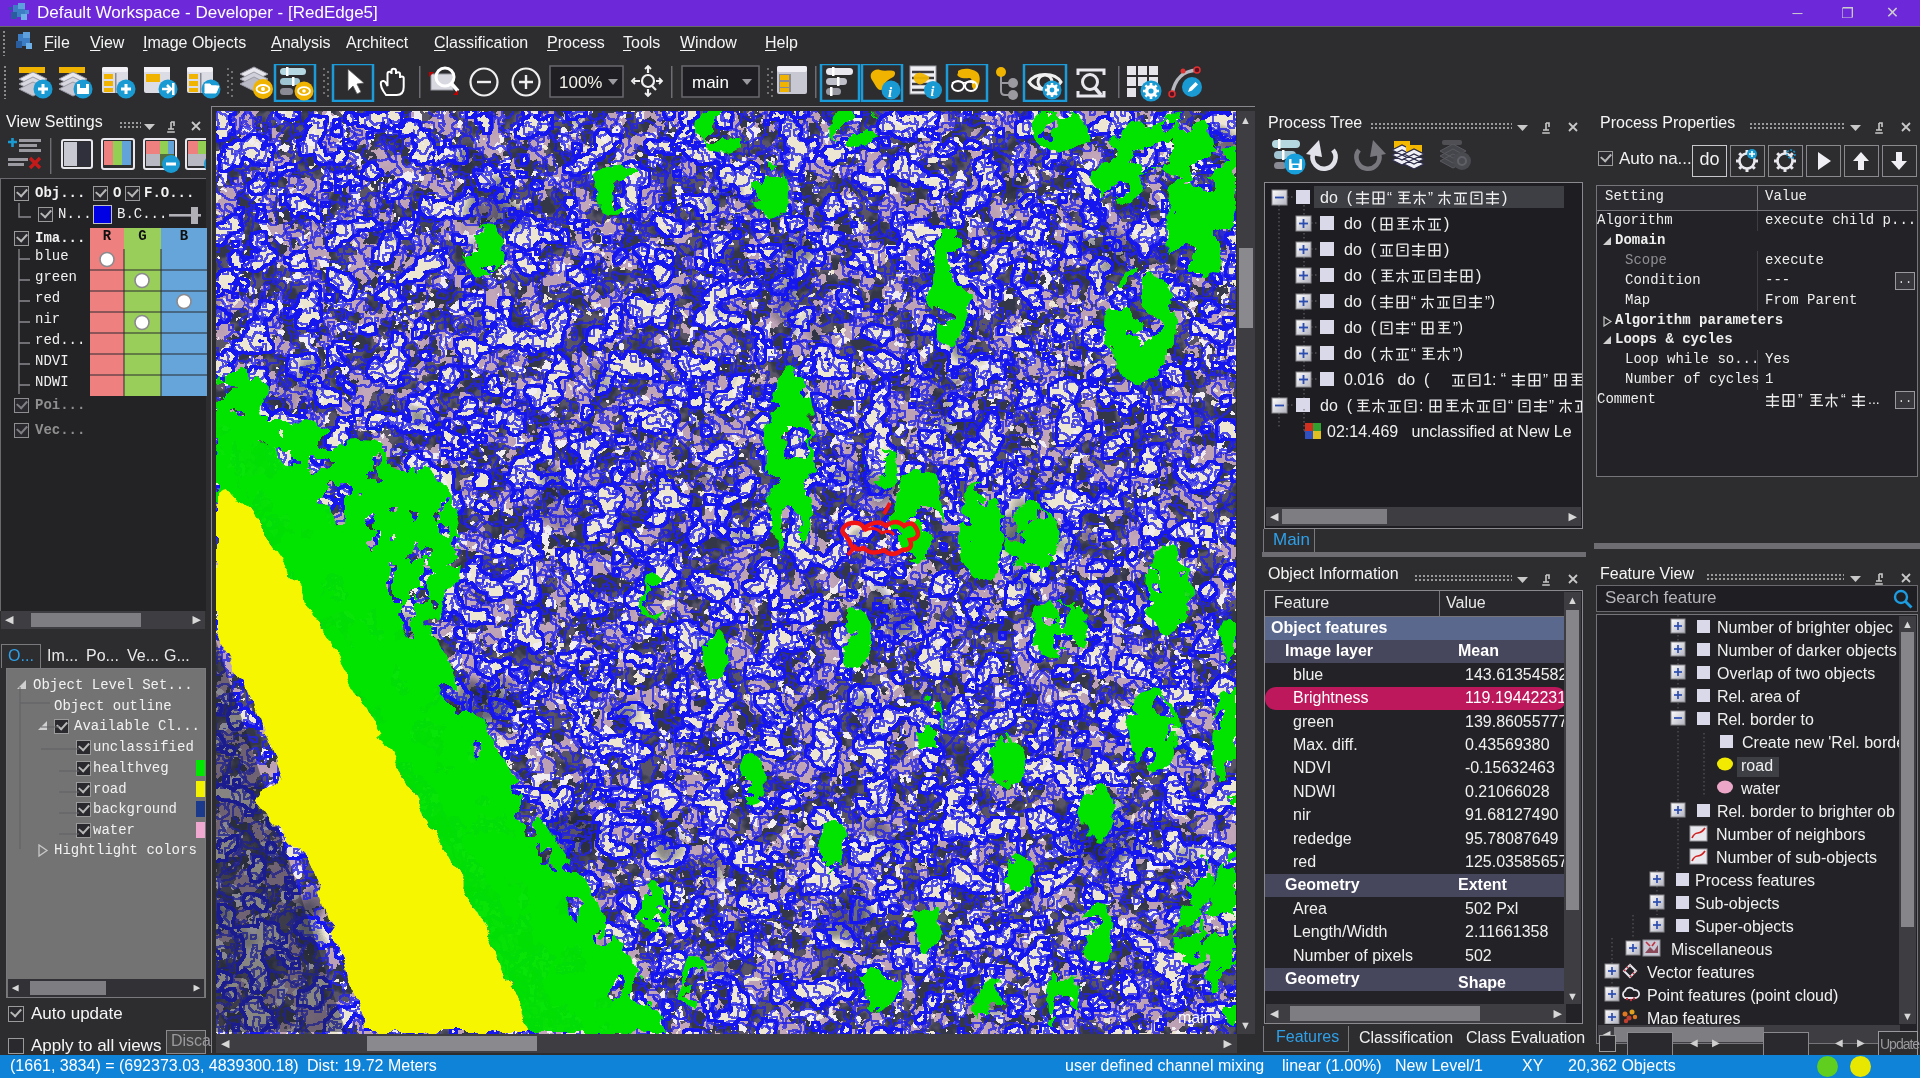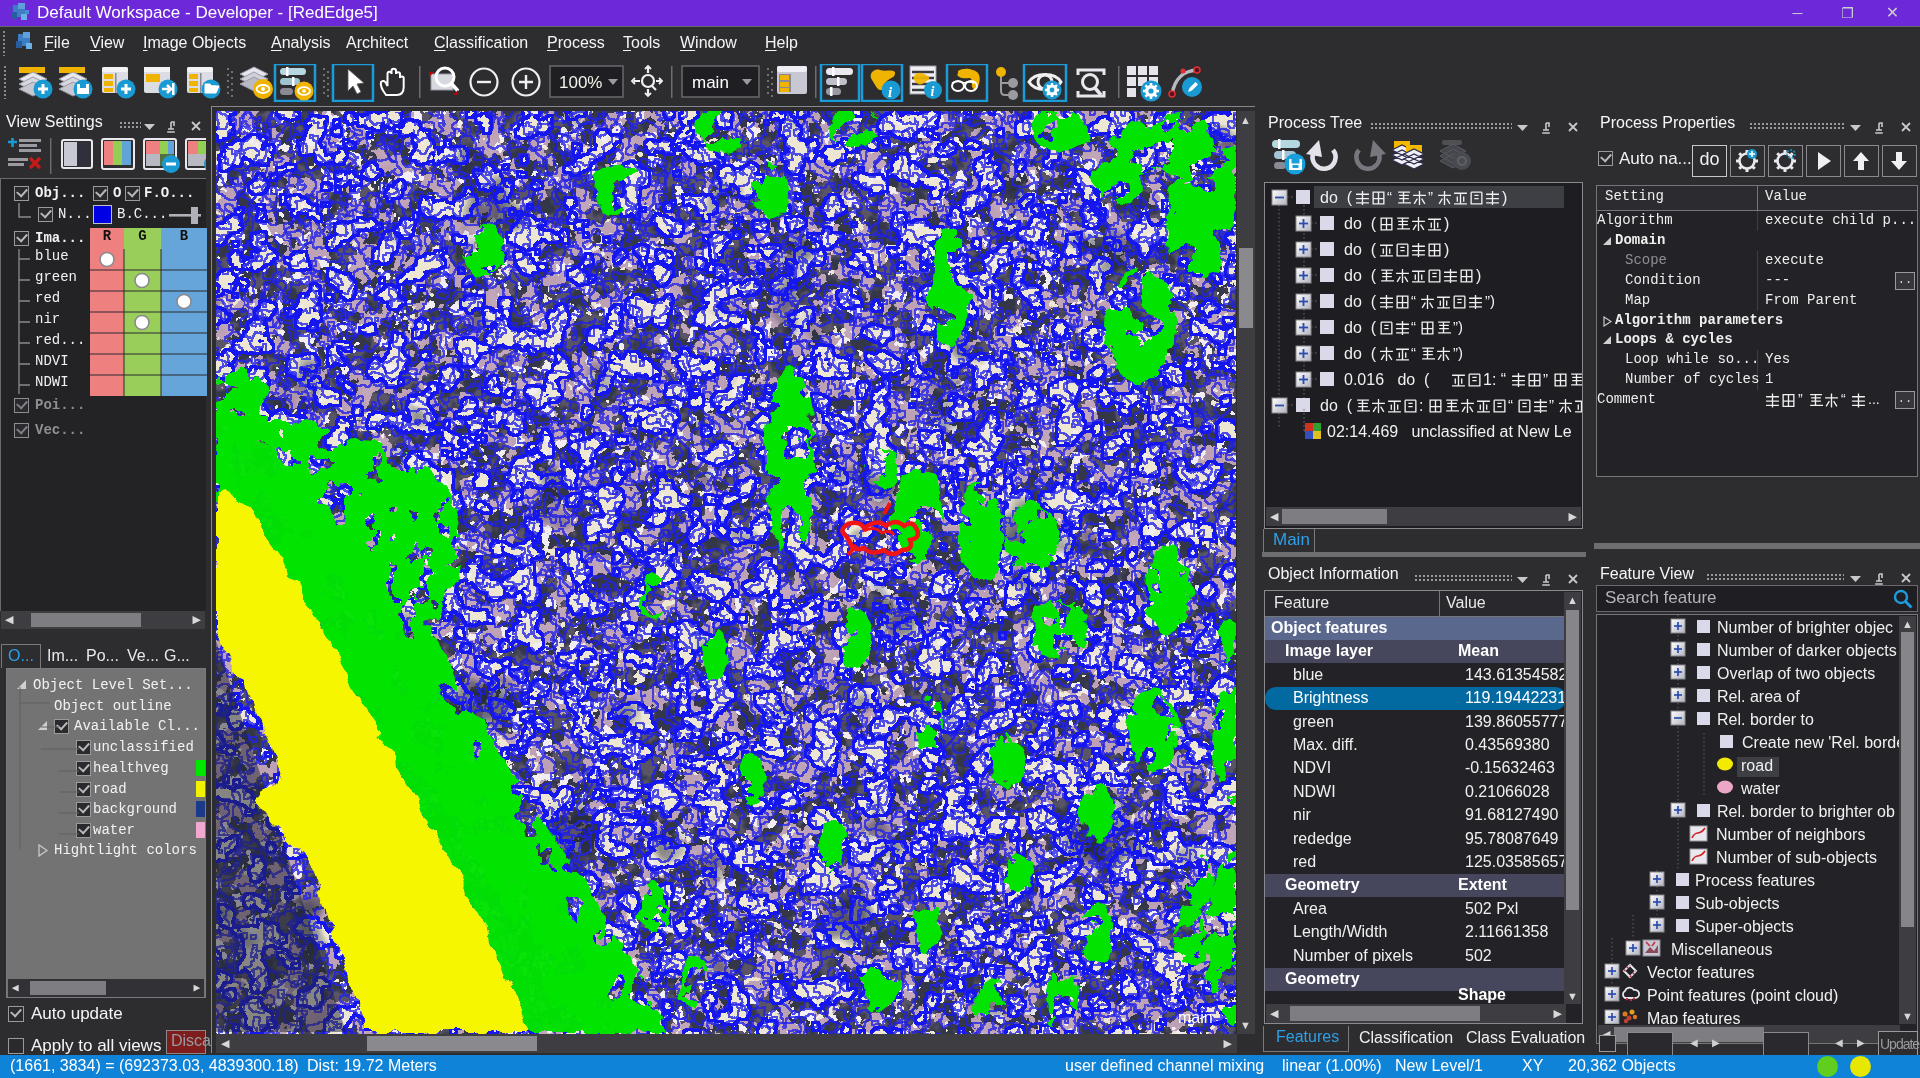--- a/index.html
+++ b/index.html
@@ -1097,7 +1097,7 @@
             <span class="abs" style="left:28px;top:2px;">blue</span>
             <span class="abs" style="left:200px;top:2px;white-space:nowrap;">143.61354582</span>
           </div>
-          <div class="abs" style="left:0;top:96px;width:301px;height:23px;background:#0369a1;color:#fff;border-radius:11px;">
+          <div class="abs" style="left:0;top:96px;width:301px;height:23px;background:#be185d;color:#fff;border-radius:11px;">
             <span class="abs" style="left:28px;top:2px;">Brightness</span>
             <span class="abs" style="left:200px;top:2px;">119.19442231</span>
           </div>

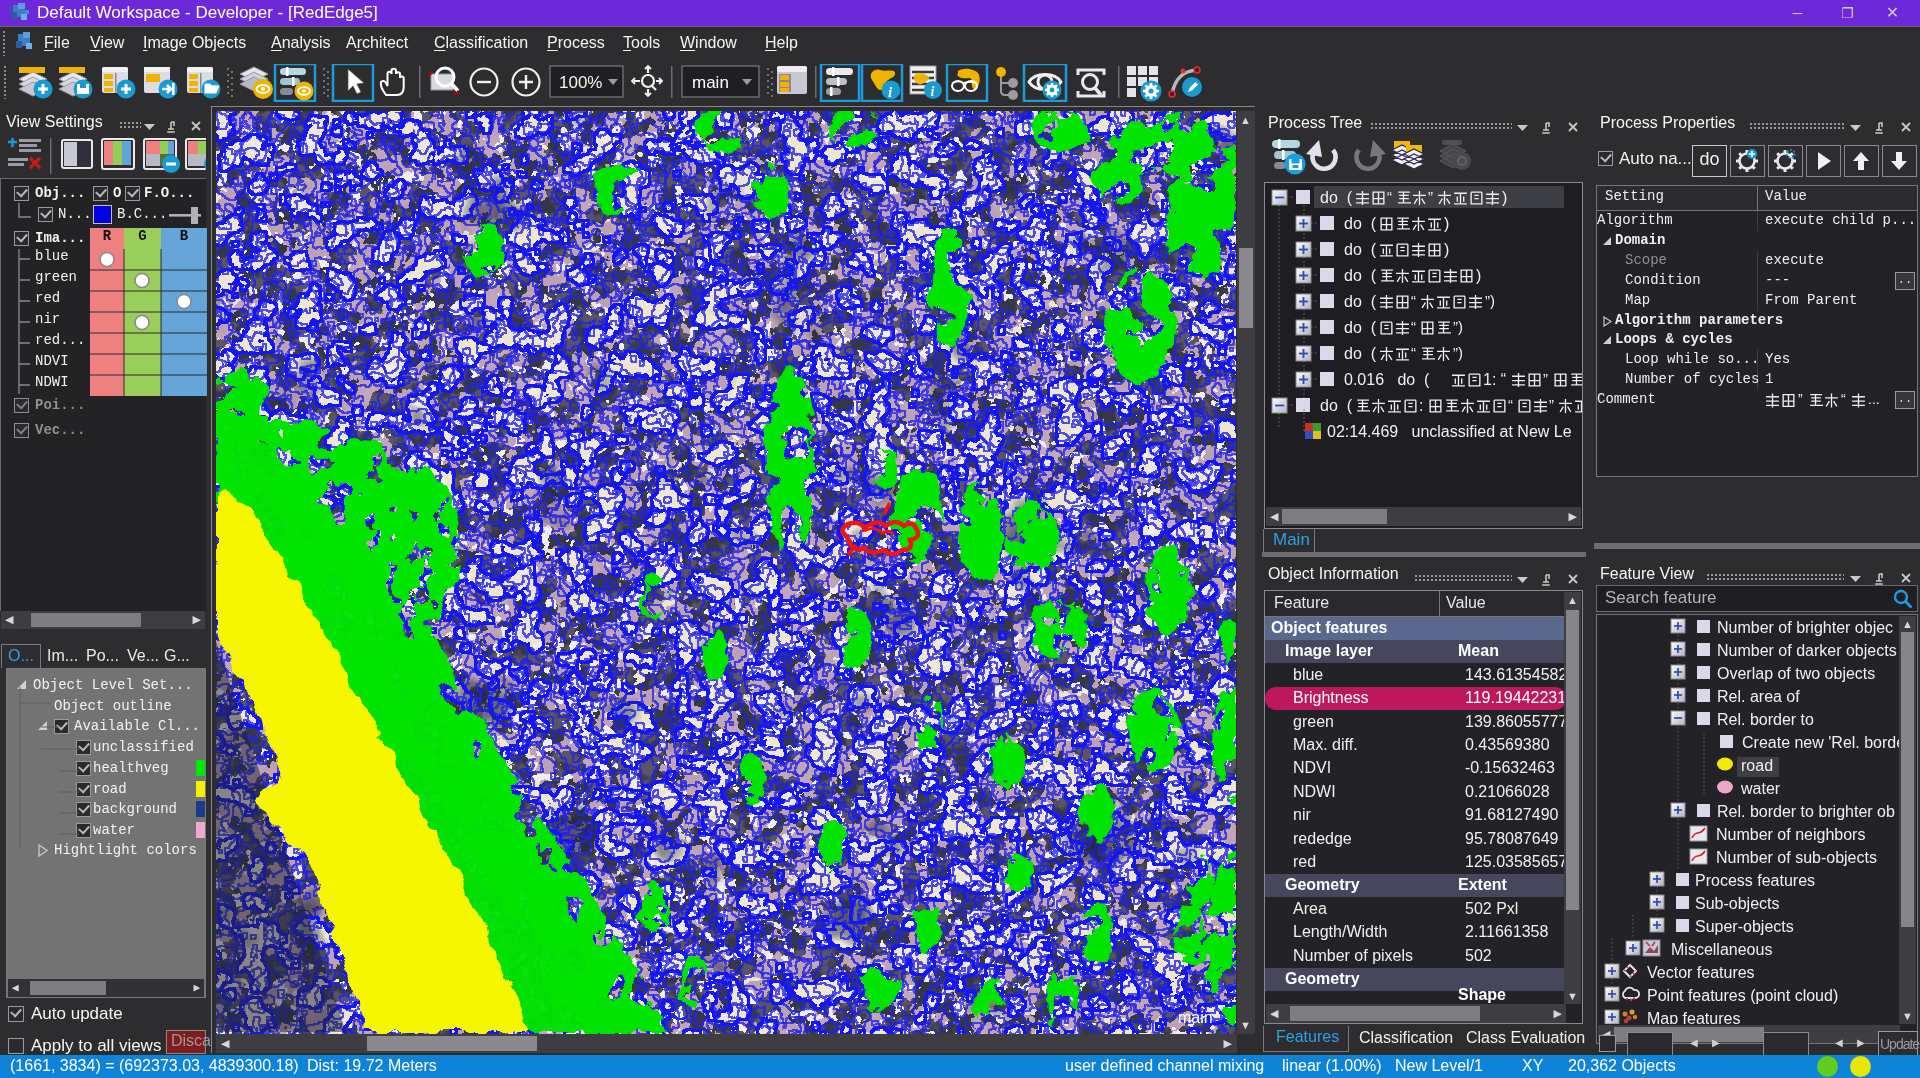--- a/index.html
+++ b/index.html
@@ -1147,7 +1147,7 @@
           </div>
           <div class="abs" style="left:0;top:377px;width:301px;height:23px;background:#46465c;color:#fff;font-weight:bold;">
             <span class="abs" style="left:20px;top:2px;">Geometry</span>
-            <span class="abs" style="left:193px;top:18px;">Shape</span>
+            <span class="abs" style="left:193px;top:6px;">Shape</span>
           </div>
         </div>
 

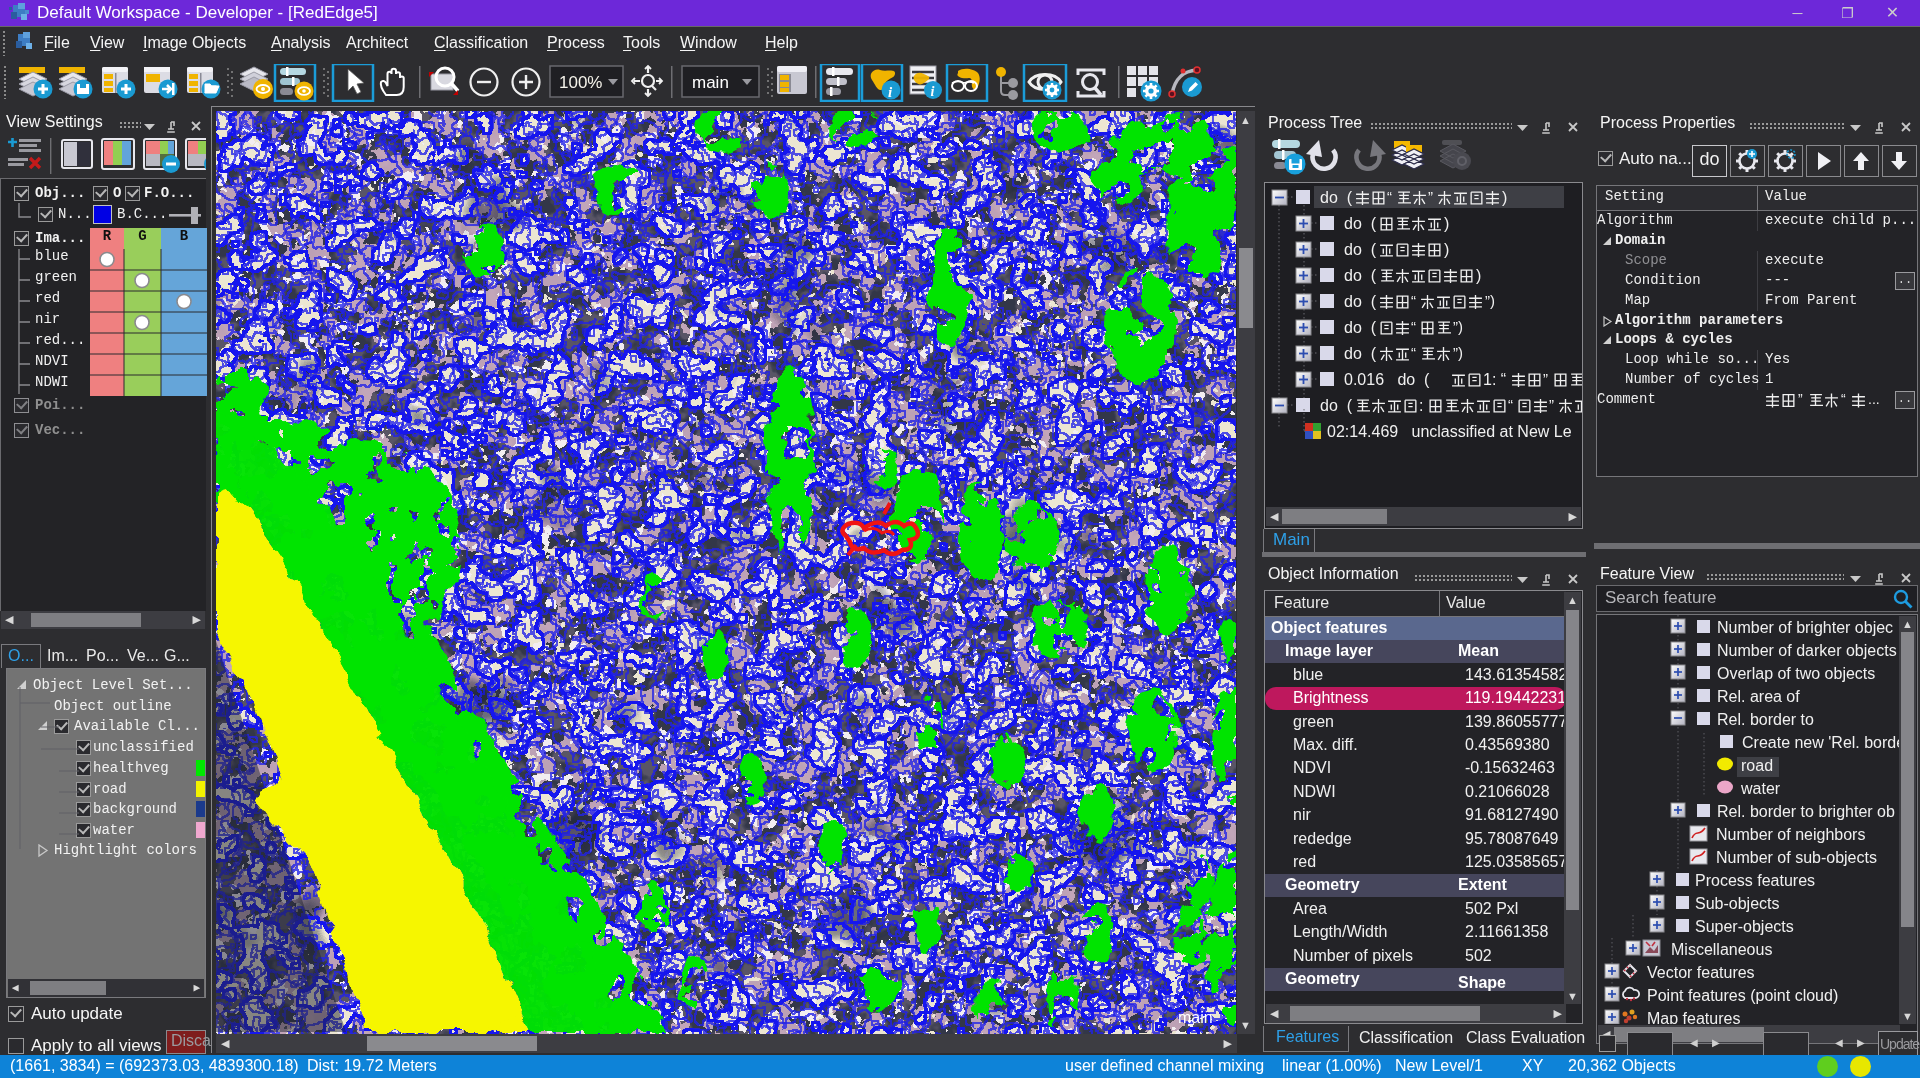--- a/index.html
+++ b/index.html
@@ -541,7 +541,7 @@
       <span class="abs" style="left:31px; top:4px;">Auto update</span>
       <span class="cb abs" style="left:8px; top:38px; width:16px; height:16px;"></span>
       <span class="abs" style="left:31px; top:36px;">Apply to all views</span>
-      <div class="abs" style="left:166px; top:30px; width:40px; height:24px; background:#7f1d1d; border:1px solid #8a8a8e; color:#9a9a9e; font-size:16px; padding:1px 0 0 4px;">Disca</div>
+      <div class="abs" style="left:166px; top:30px; width:40px; height:24px; background:#404040; border:1px solid #8a8a8e; color:#9a9a9e; font-size:16px; padding:1px 0 0 4px;">Disca</div>
     </div>
   </div>
 

